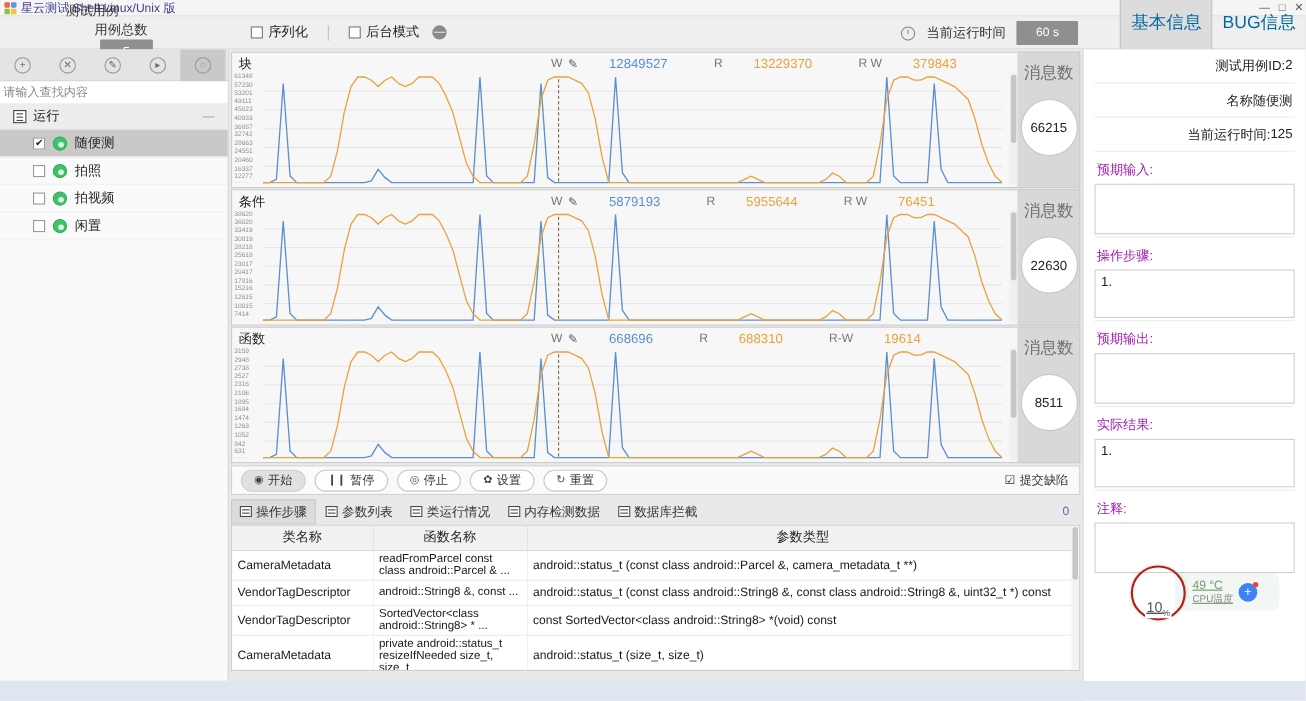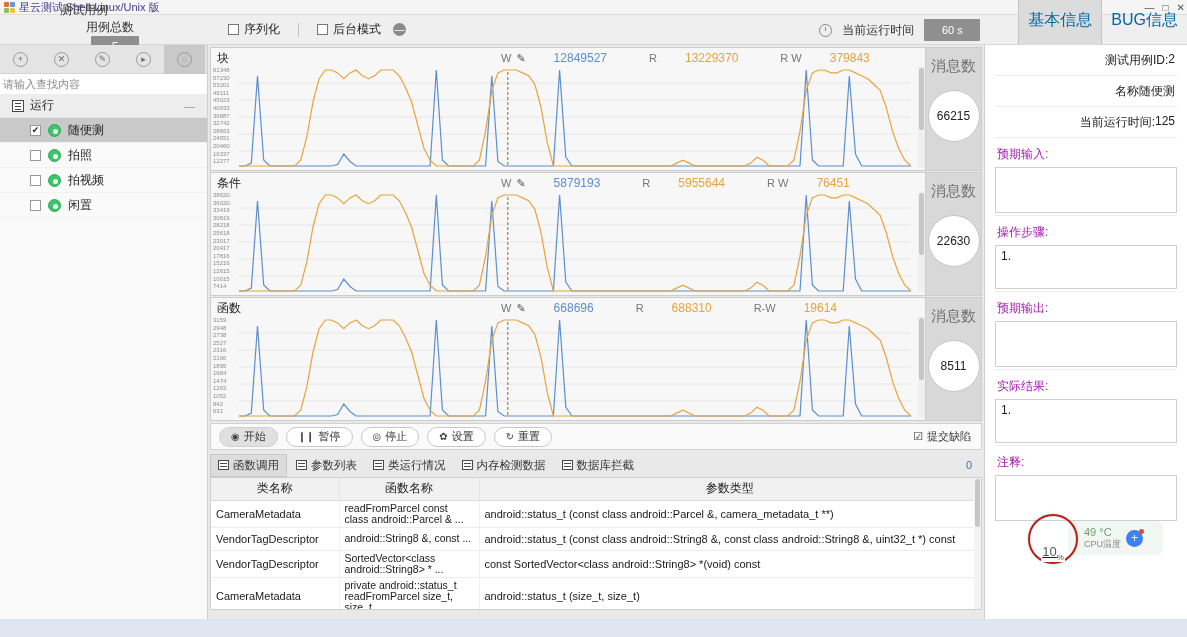--- a/index.html
+++ b/index.html
@@ -570,7 +570,7 @@
     <div class="lowtabs">
       <div class="lowtab active">
         <span class="grid-ico"></span>
-        <span>函数调用</span>
+        <span>操作步骤</span>
       </div>
       <div class="lowtab">
         <span class="grid-ico"></span>

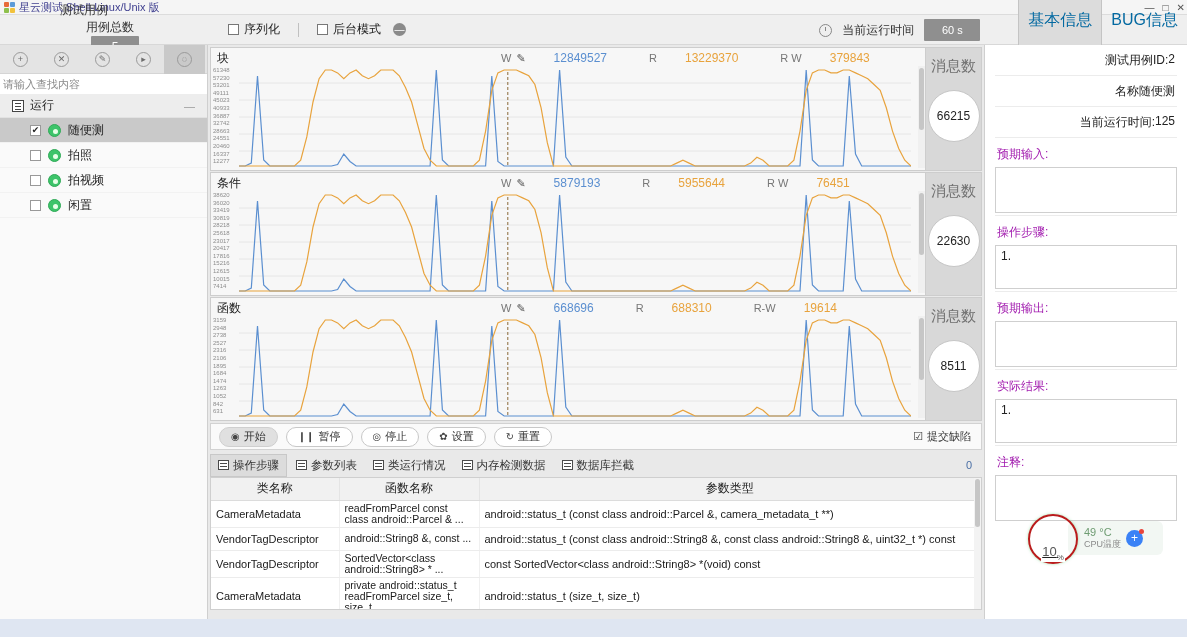--- a/index.html
+++ b/index.html
@@ -268,7 +268,7 @@
     background: #f2f7f3; border-radius: 6px; display: flex; align-items: center;
     padding-left: 16px; gap: 5px;
   }
-  .cpu-temp { font-size: 11px; color: #6e9c72; line-height: 12px; }
+  .cpu-temp { font-size: 11px; color: #6e9c72; line-height: 12px; text-decoration: underline; }
   .cpu-temp small { display: block; font-size: 9px; color: #8a8a8a; }
   .cpu-plus {
     width: 17px; height: 17px; border-radius: 50%; background: #3b82f6; color: #fff;

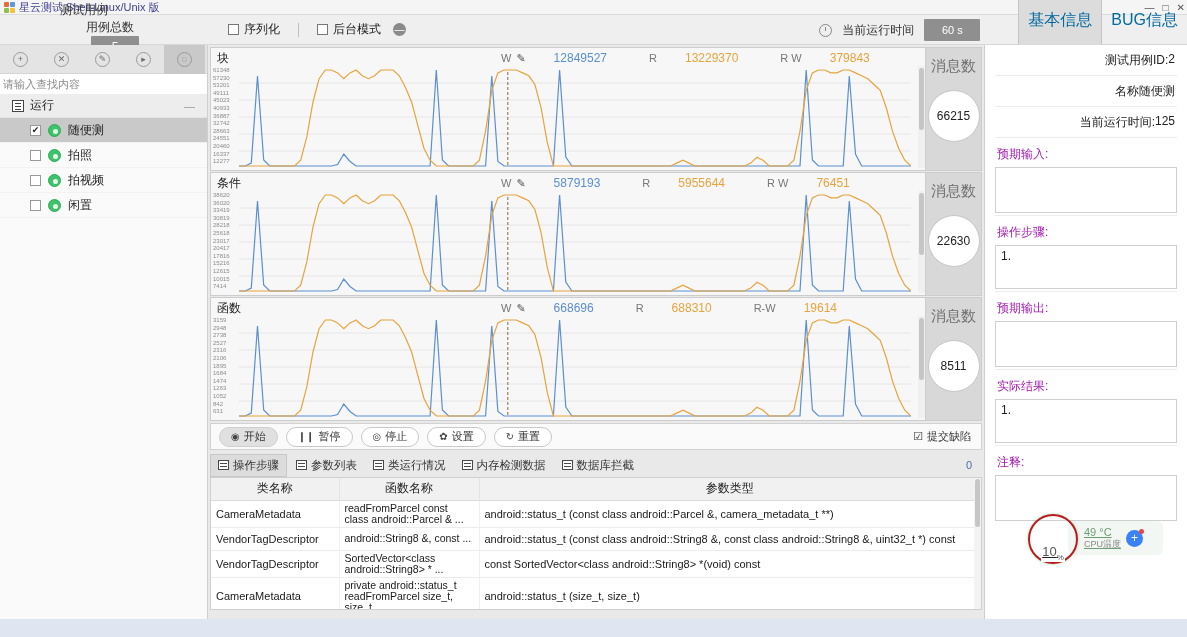--- a/index.html
+++ b/index.html
@@ -618,7 +618,7 @@
           </tr>
           <tr>
             <td class="col1">CameraMetadata</td>
-            <td class="col2 c2">private android::status_t readFromParcel size_t, size_t</td>
+            <td class="col2 c2">private android::status_t resizeIfNeeded size_t, size_t</td>
             <td>android::status_t (size_t, size_t)</td>
           </tr>
 

